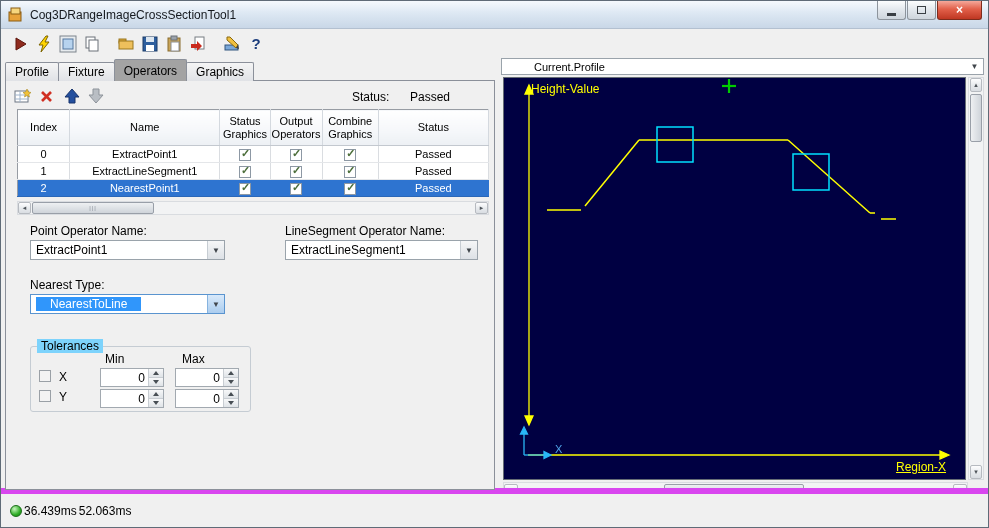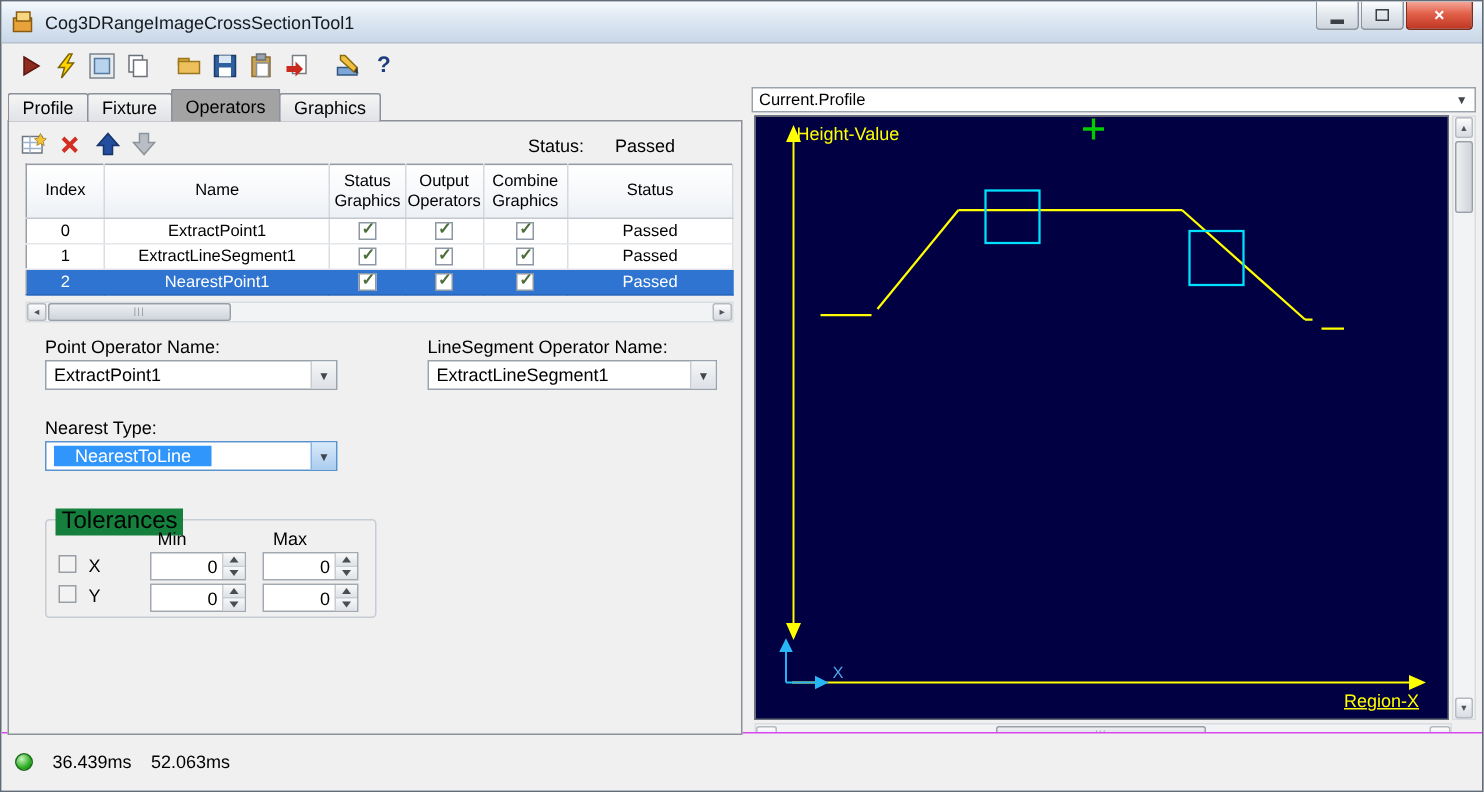--- a/index.html
+++ b/index.html
@@ -78,7 +78,7 @@
   .combo.focused { border-color:#5a94cf; }
   .combo.focused .val span { background:#3096fb; color:#fff; padding:0 14px; }
   .combo.focused .btn { background:linear-gradient(#d8e9fa,#abcdef); border-left-color:#86b3df; }
-  .combo.slim { height:17px; }
+  .combo.slim { height:17px;padding-left:28px; }
   .combo.slim .val { font-size:11px; padding:0 4px; }
 
   .groupbox { position:absolute; border:1px solid #c5ccd3; border-radius:3px; }

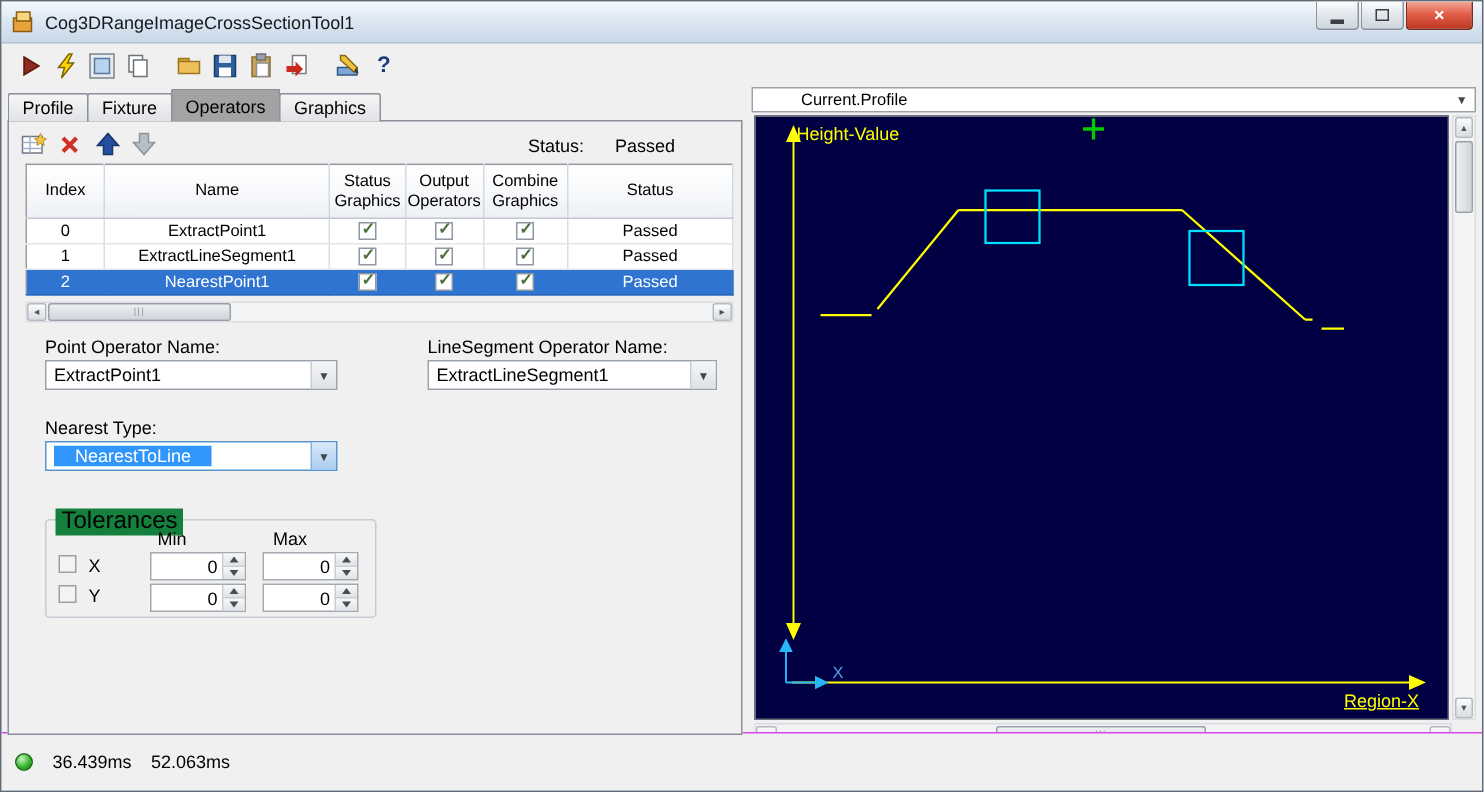--- a/index.html
+++ b/index.html
@@ -82,7 +82,7 @@
   .combo.slim .val { font-size:11px; padding:0 4px; }
 
   .groupbox { position:absolute; border:1px solid #c5ccd3; border-radius:3px; }
-  .groupbox-caption { position:absolute; background:#15803d; padding:0 4px; font-size:16px; }
+  .groupbox-caption { position:absolute; background:#7dd3fc; padding:0 4px; font-size:12px; }
   .spinner { position:absolute; width:64px; height:19px; background:#fff; border:1px solid #a2a9b0; }
   .spinner .num { position:absolute; right:18px; top:2px; font-size:12px; }
   .spinner .btns { position:absolute; right:0; top:0; width:15px; height:100%; display:flex; flex-direction:column; }

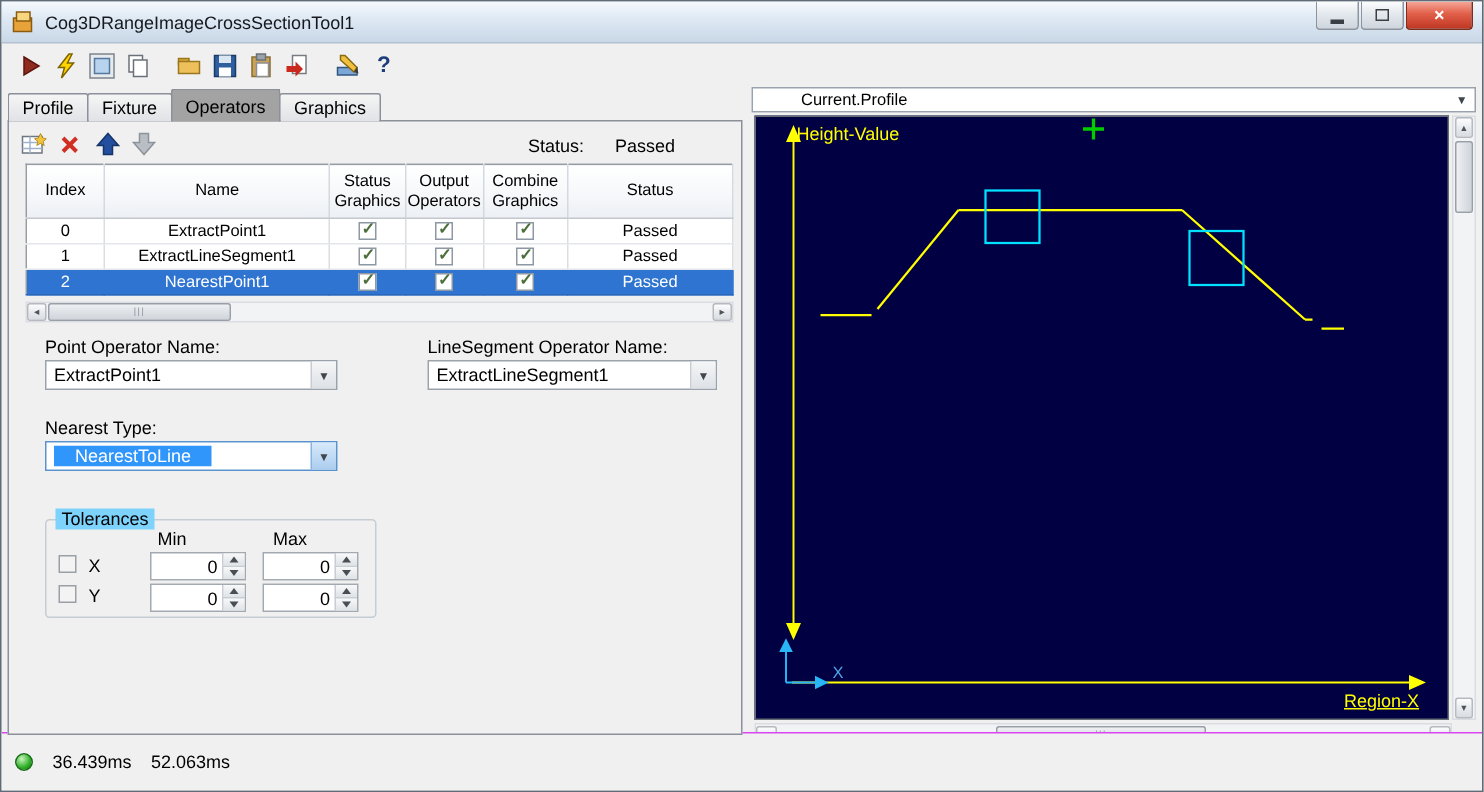--- a/index.html
+++ b/index.html
@@ -101,7 +101,7 @@
 
   
   .statusbar { position:absolute; left:0; bottom:0; width:100%; height:39px; background:#f0f0f0;
-    border-top:1px solid #d946ef; display:flex; align-items:center; padding-left:9px; gap:13px; }
+    border-top:6px solid #d946ef; display:flex; align-items:center; padding-left:9px; gap:2px; }
   .led { width:12px; height:12px; border-radius:50%;
     background:radial-gradient(circle at 35% 30%, #c8f5be, #2fae26 60%, #157a12); border:1px solid #1b6e18; }
   .ms { font-size:12px; }

